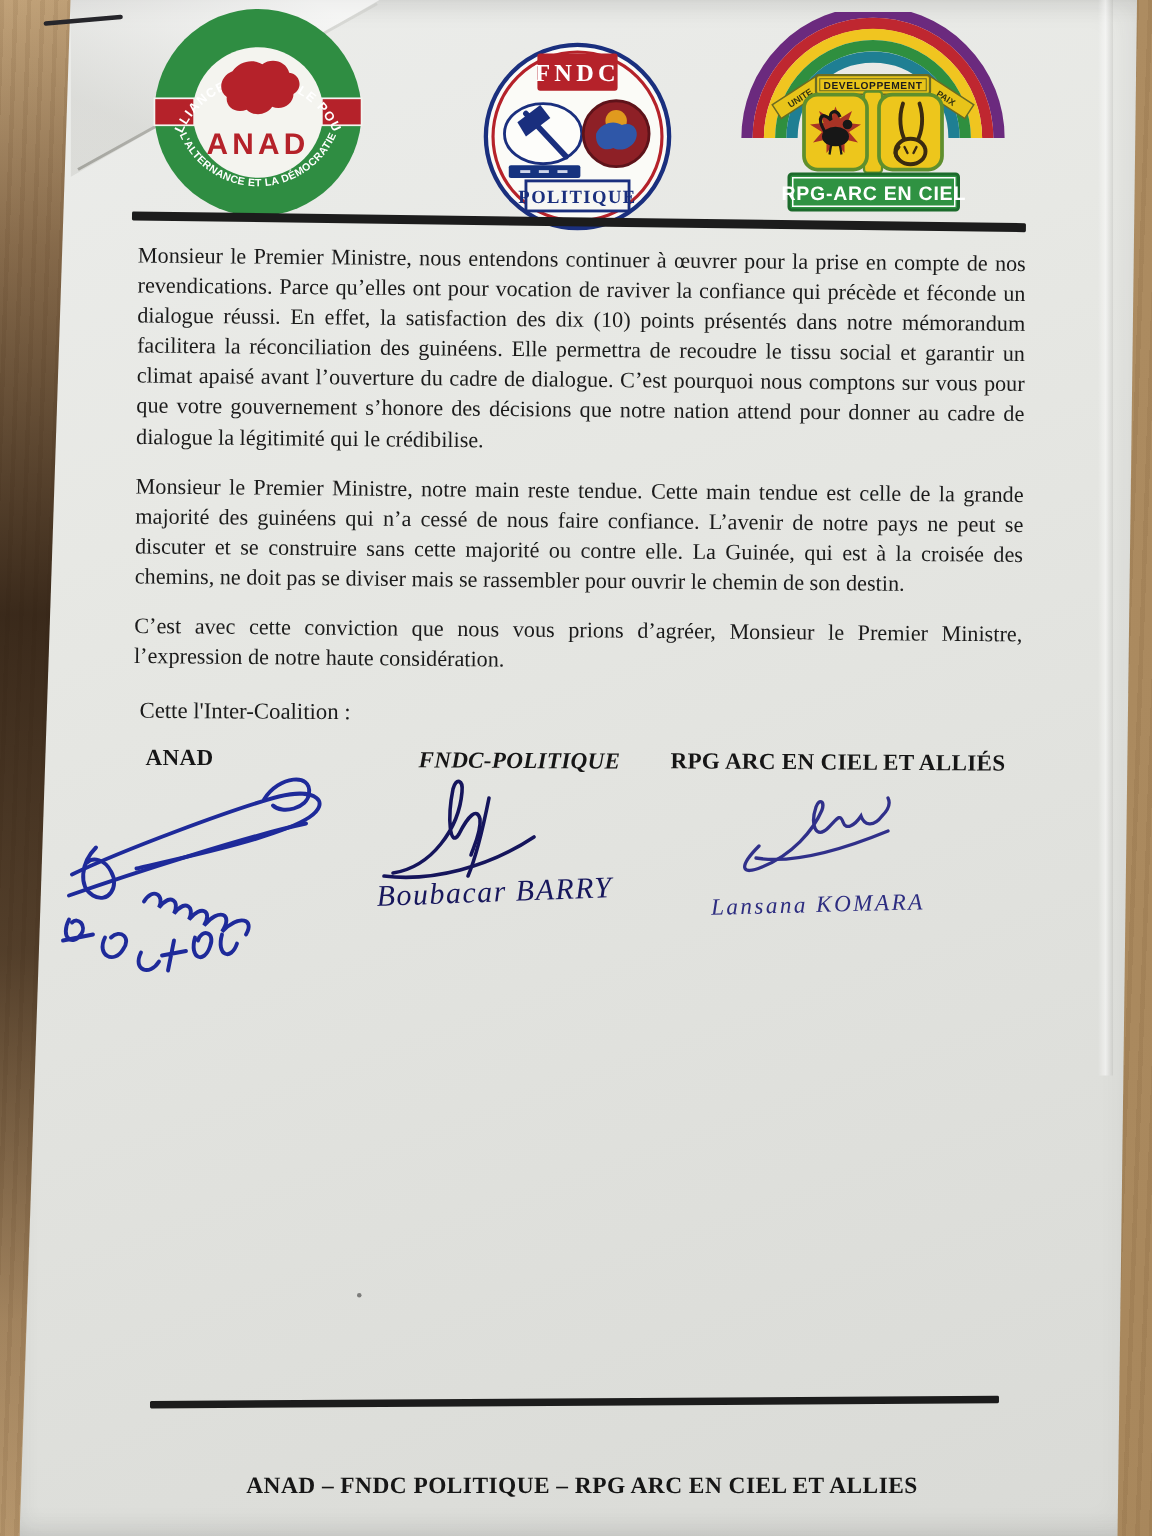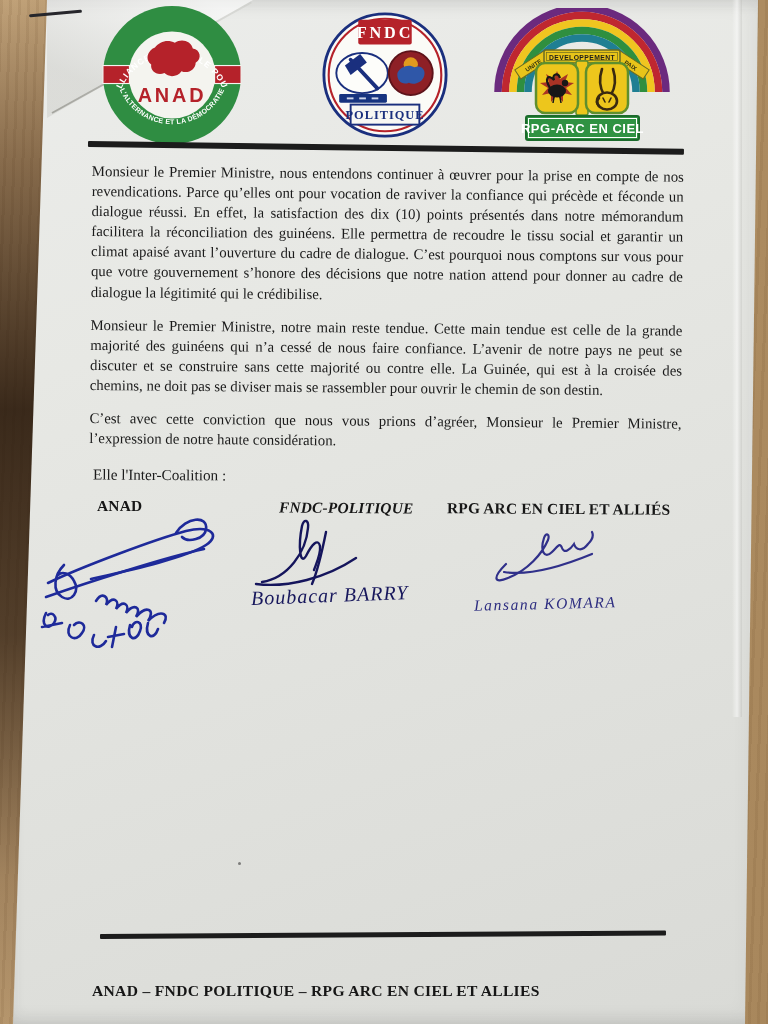--- a/index.html
+++ b/index.html
@@ -81,7 +81,7 @@
     </svg>
   </div>
 
-  <div class="logo" style="left:322px;top:12px;width:126px;height:126px;">
+  <div class="logo" style="left:322px;top:28px;width:126px;height:126px;">
     <svg viewBox="0 0 132 132" width="126" height="126">
       <circle cx="66" cy="66" r="64" fill="#fbfbf7" stroke="#1a2f7e" stroke-width="3"></circle>
       <circle cx="66" cy="66" r="59" fill="none" stroke="#b5222a" stroke-width="2.2"></circle>

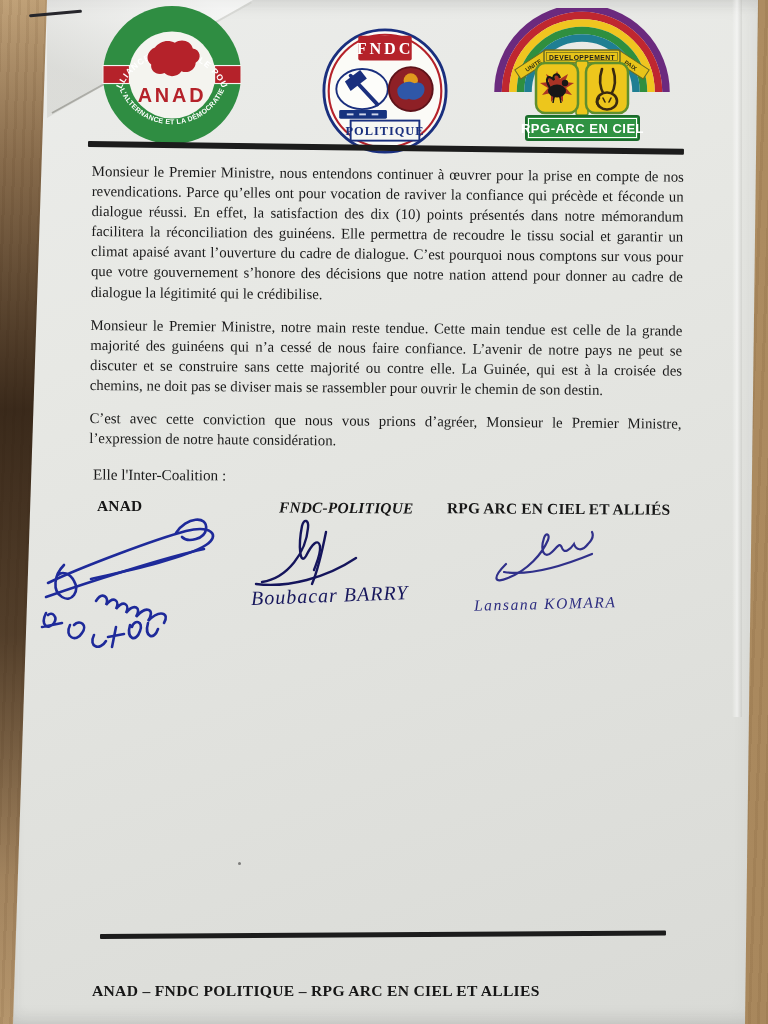--- a/index.html
+++ b/index.html
@@ -155,7 +155,7 @@
     <p>C’est avec cette conviction que nous vous prions d’agréer, Monsieur le Premier Ministre, l’expression de notre haute considération.</p>
   </div>
 
-  <div class="closing">Elle l'Inter-Coalition :</div>
+  <div class="closing">Cette l'Inter-Coalition :</div>
 
   <span class="sig-org org-1">ANAD</span>
   <span class="sig-org org-2">FNDC-POLITIQUE</span>

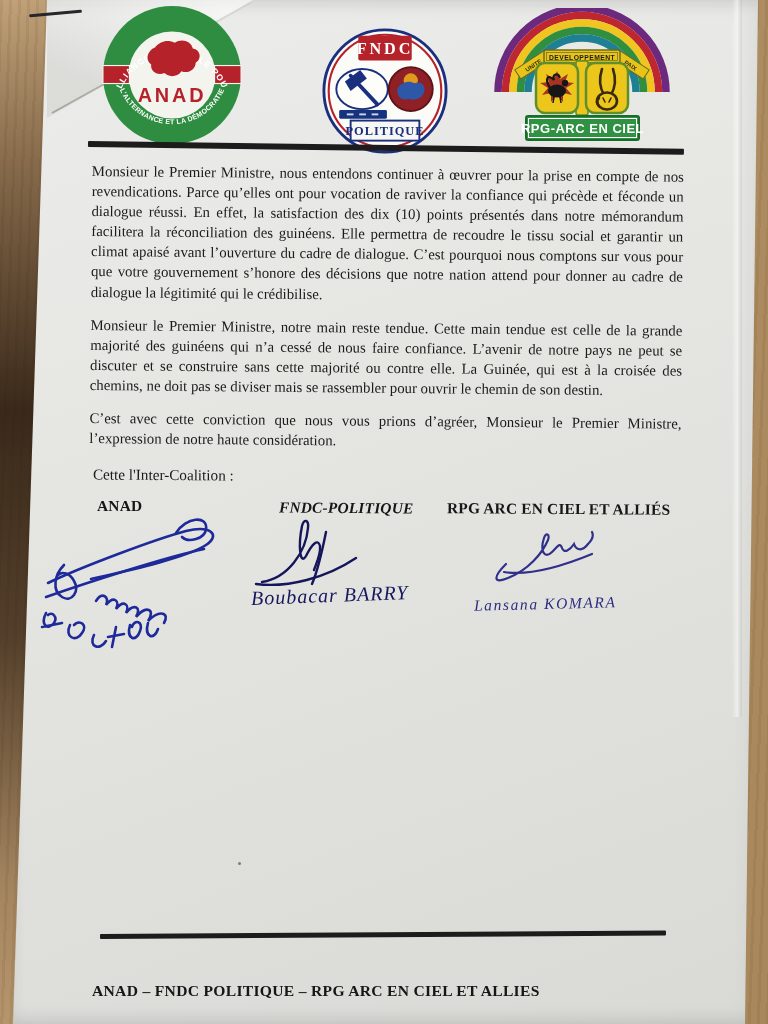--- a/index.html
+++ b/index.html
@@ -42,7 +42,7 @@
   .hand-name{position:absolute;font-style:italic;white-space:nowrap;}
   .name-2{left:251px;top:584px;font-size:20px;color:#17175c;transform:rotate(-2.2deg);letter-spacing:1px;}
   .name-3{left:474px;top:595px;font-size:15.5px;color:#2d2d80;transform:rotate(-1.5deg);letter-spacing:1.6px;}
-  .footer-line{position:absolute;left:92px;top:982px;width:592px;
+  .footer-line{position:absolute;left:92px;top:982px;width:592px;text-align:center;
     font-size:15.6px;font-weight:bold;color:#161616;letter-spacing:.3px;}
   .speck{position:absolute;width:3px;height:3px;border-radius:50%;background:rgba(70,70,70,.65);}
 </style>

